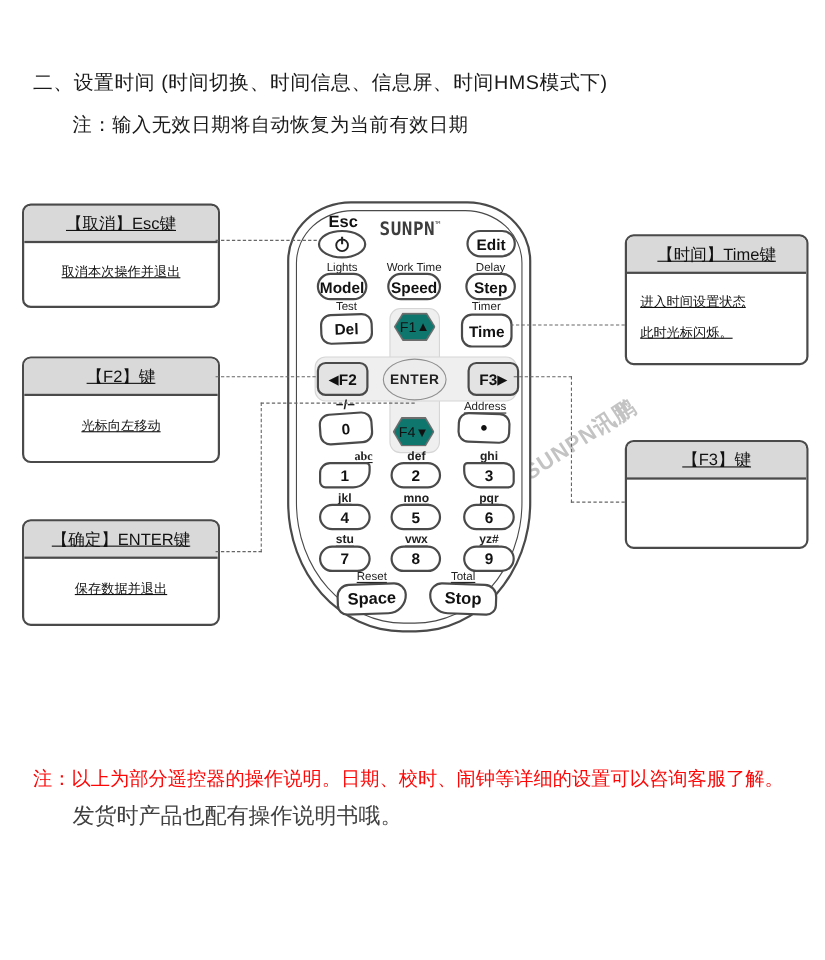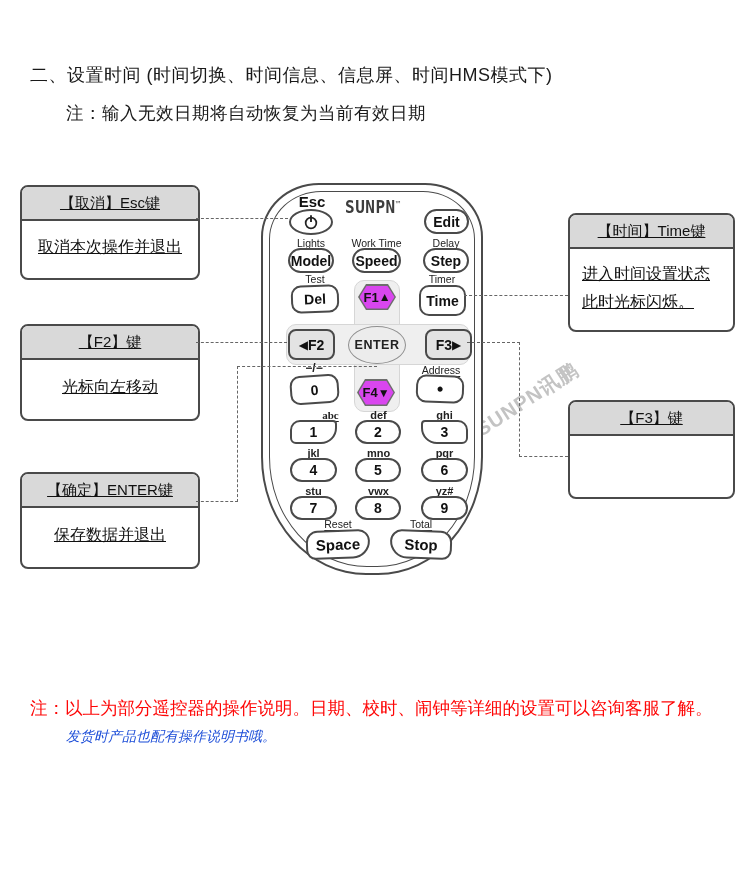--- a/index.html
+++ b/index.html
@@ -22,7 +22,7 @@
   
   .callout{position:absolute;border:2px solid #4a4a4a;border-radius:8px;background:#fff;overflow:hidden;z-index:4;text-decoration:underline;}
   .callout .hd{height:32px;background:#d9d9d9;border-bottom:2px solid #4a4a4a;display:flex;align-items:center;justify-content:center;font-size:15px;color:#111;}
-  .callout .bd{display:flex;align-items:center;justify-content:center;font-size:16px;color:#111;}
+  .callout .bd{display:flex;align-items:center;justify-content:center;font-size:12px;color:#111;}
   .callout .bd.two{flex-direction:column;align-items:flex-start;justify-content:center;padding-left:12px;line-height:28px;}
 
   

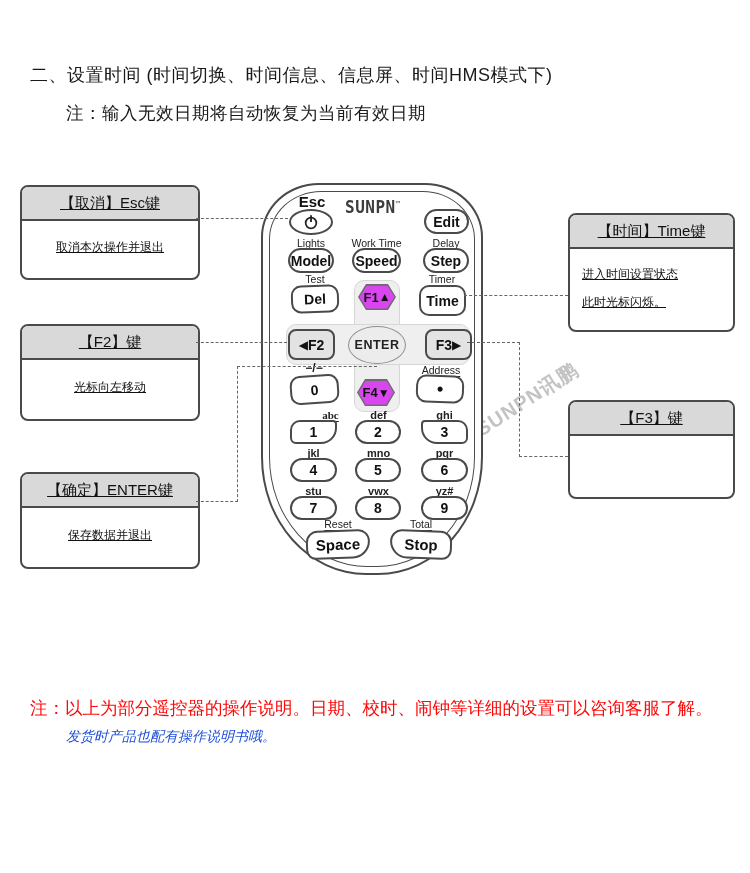--- a/index.html
+++ b/index.html
@@ -51,7 +51,7 @@
 
   .hex{position:absolute;z-index:3;clip-path:polygon(21% 0,79% 0,100% 50%,79% 100%,21% 100%,0 50%);background:#6d6d6d;}
   .hex .hx-in{position:absolute;inset:1.5px;clip-path:polygon(21% 0,79% 0,100% 50%,79% 100%,21% 100%,0 50%);
-    background:#d946ef;display:flex;align-items:center;justify-content:center;font-weight:bold;font-size:13px;color:#111;}
+    background:#0f766e;display:flex;align-items:center;justify-content:center;font-weight:normal;font-size:13px;color:#111;}
 
   .enter{position:absolute;left:85px;top:141px;width:58px;height:38px;border-radius:50%;background:#ececec;
     border:1.5px solid #8f8f8f;display:flex;align-items:center;justify-content:center;

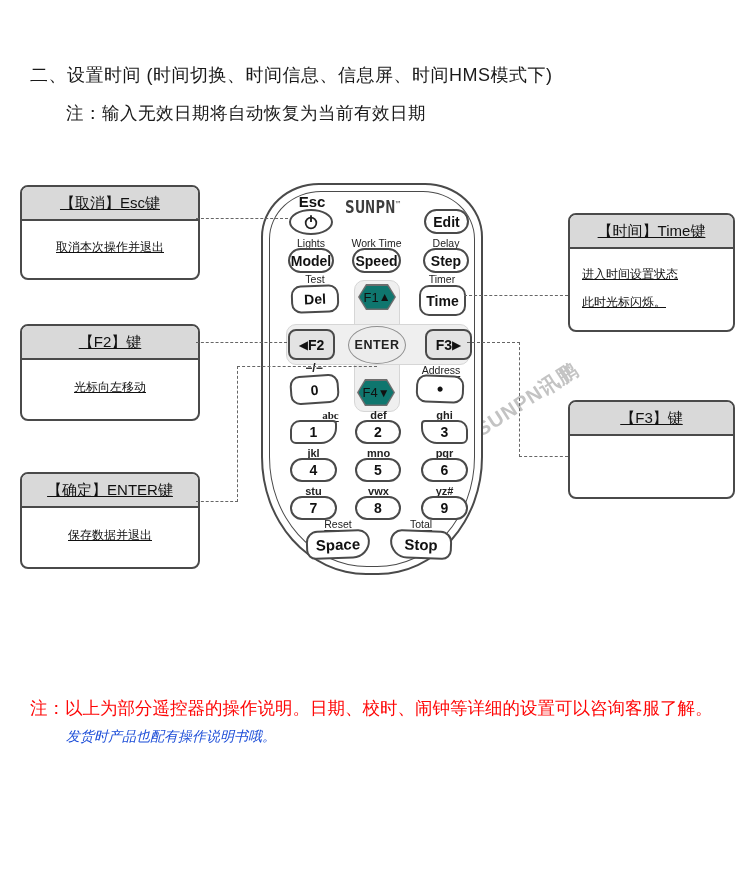--- a/index.html
+++ b/index.html
@@ -12,7 +12,7 @@
 
   
   .footnote1{position:absolute;left:30px;top:696px;font-size:17.5px;color:#fe0606;white-space:nowrap;}
-  .footnote2{position:absolute;left:66px;top:728px;font-size:14px;color:#1d4ed8;white-space:nowrap;font-style:italic;}
+  .footnote2{position:absolute;left:66px;top:728px;font-size:20px;color:#404040;white-space:nowrap;}
 
   
   .watermark{position:absolute;left:478px;top:418px;font-size:20px;font-weight:bold;

